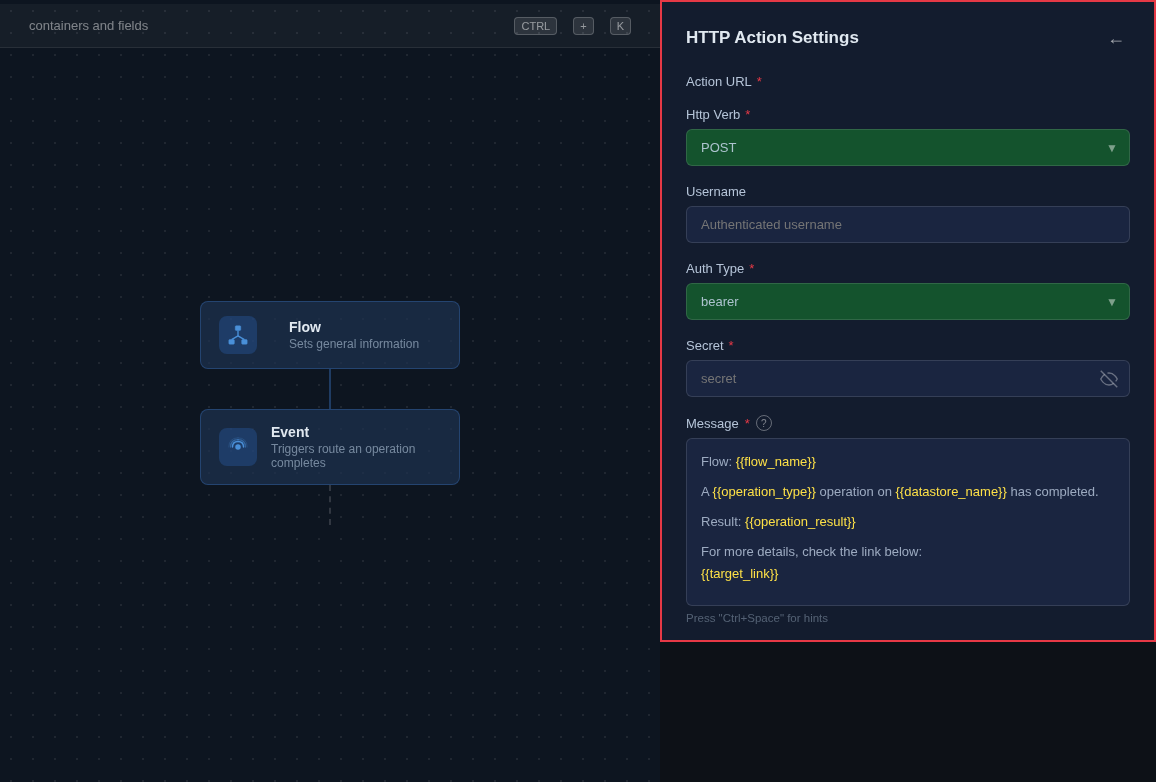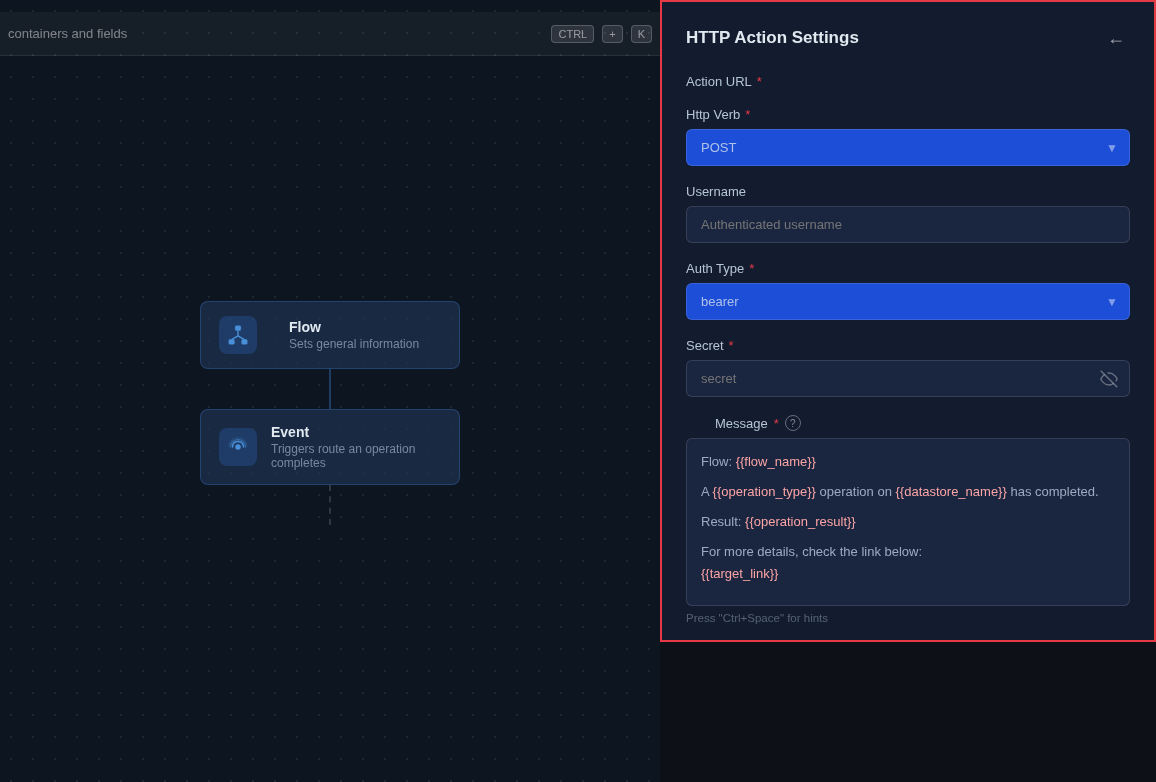--- a/index.html
+++ b/index.html
@@ -34,7 +34,7 @@
     
     .search-bar {
       position: absolute;
-      top: 12px;
+      top: 4px;
       left: 0;
       right: 0;
       height: 44px;
@@ -43,7 +43,7 @@
       display: flex;
       align-items: center;
       justify-content: space-between;
-      padding: 0 8px;
+      padding: 0 29px;
       z-index: 10;
     }
 

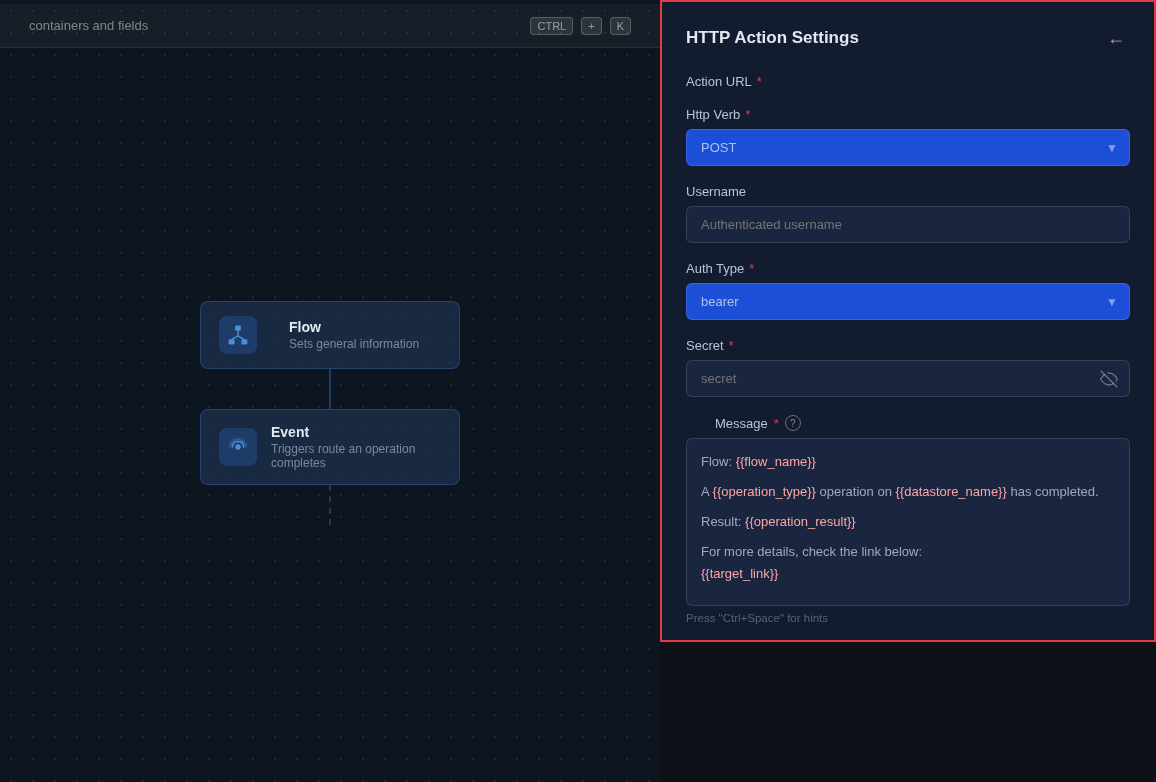--- a/index.html
+++ b/index.html
@@ -54,7 +54,7 @@
 
     .search-kbd {
       display: flex;
-      gap: 8px;
+      gap: 16px;
       align-items: center;
     }
 

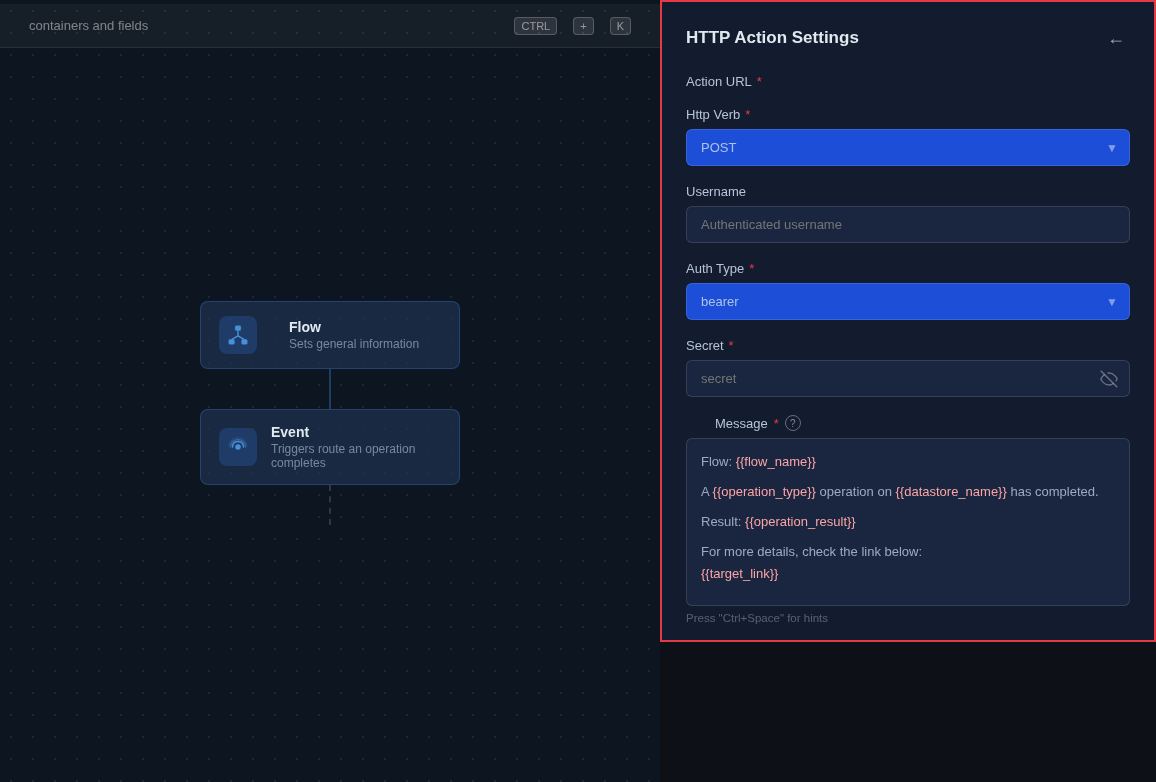--- a/index.html
+++ b/index.html
@@ -243,7 +243,7 @@
 
     .field-select {
       width: 100%;
-      background: #1d4ed8;
+      background: #14532d;
       border: 1px solid rgba(255,255,255,0.12);
       border-radius: 6px;
       padding: 10px 40px 10px 14px;

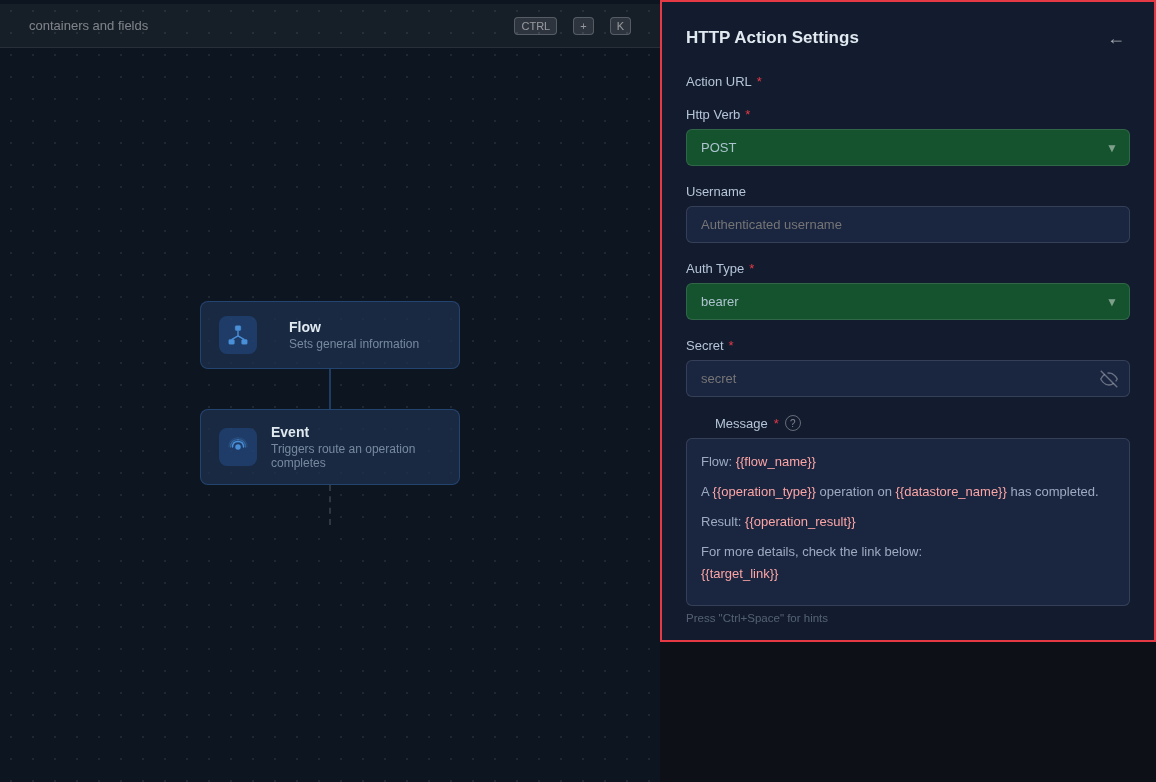--- a/index.html
+++ b/index.html
@@ -476,7 +476,7 @@
   
   <div class="field-group">
     <div class="message-label-row">
-      <span class="field-label" style="margin-bottom:0;margin-left:29px;">Message</span>
+      <span class="field-label" style="margin-bottom:0;">Message</span>
       <span class="required-star">*</span>
       <span class="help-icon">?</span>
     </div>

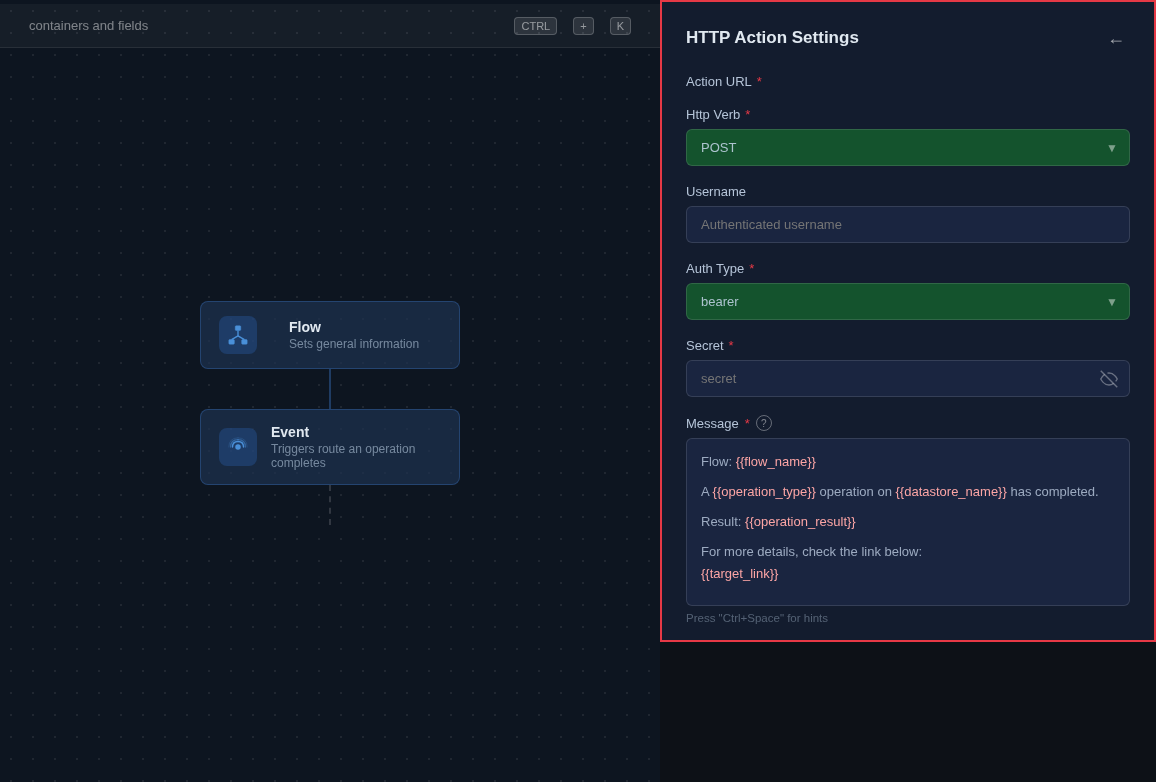--- a/index.html
+++ b/index.html
@@ -320,7 +320,7 @@
     }
 
     .tvar {
-      color: #fca5a5;
+      color: #fde047;
     }
 
     .hints-text {

